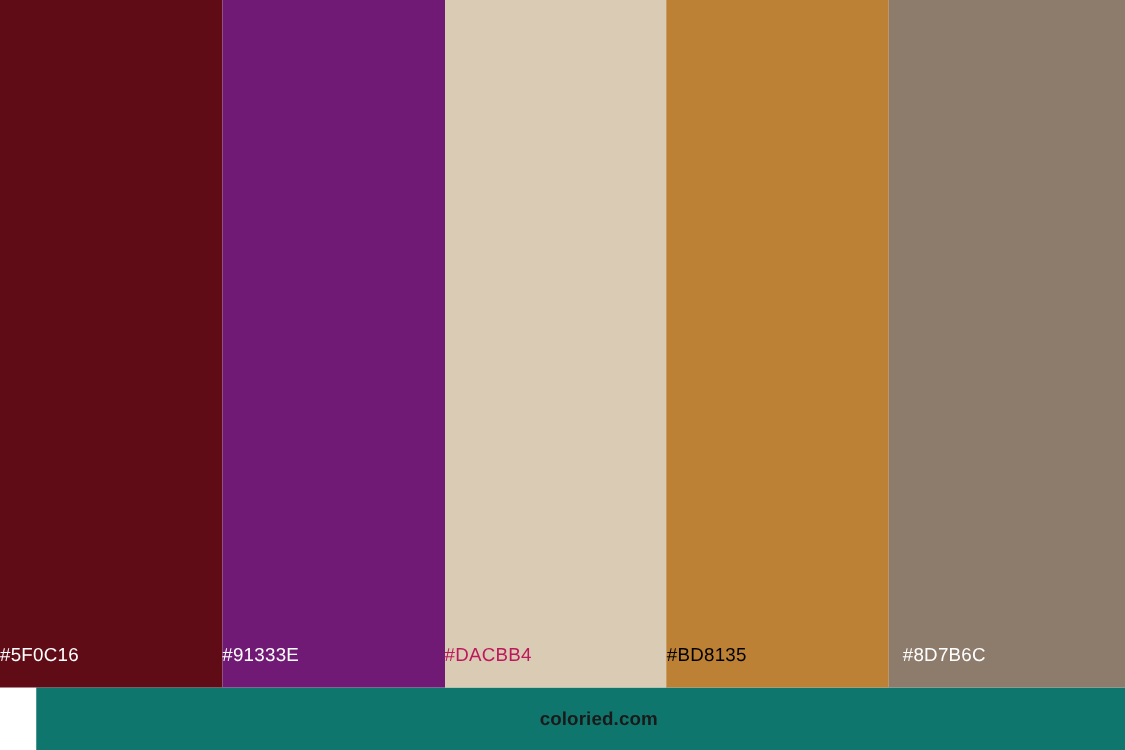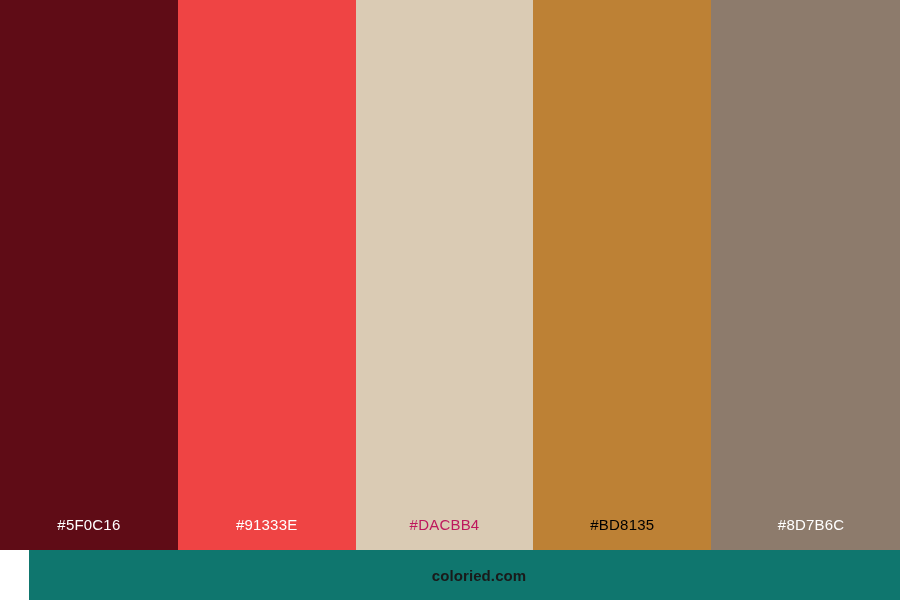--- a/index.html
+++ b/index.html
@@ -37,7 +37,6 @@
   .swatch-label {
     display: block;
     width: 100%;
-    text-align: center;
     font-size: 15px;
     line-height: 1;
     letter-spacing: 0.2px;

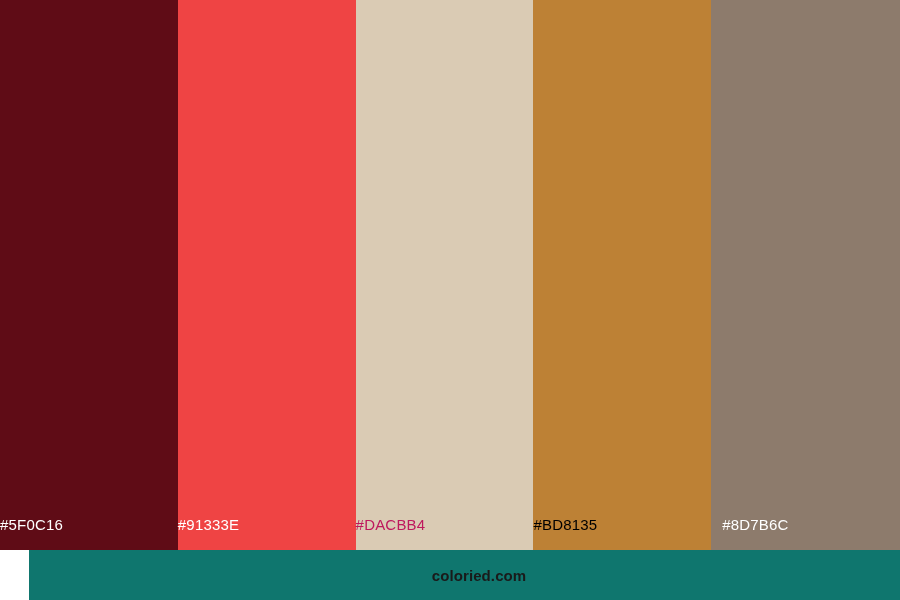--- a/index.html
+++ b/index.html
@@ -73,7 +73,7 @@
       <span class="swatch-label" style="color: rgb(255, 255, 255);">#5F0C16</span>
     </div>
 
-    <div class="swatch" style="background-color: #ef4444;">
+    <div class="swatch" style="background-color: #701a75;">
       <span class="swatch-label" style="color: rgb(255, 255, 255);">#91333E</span>
     </div>
 

